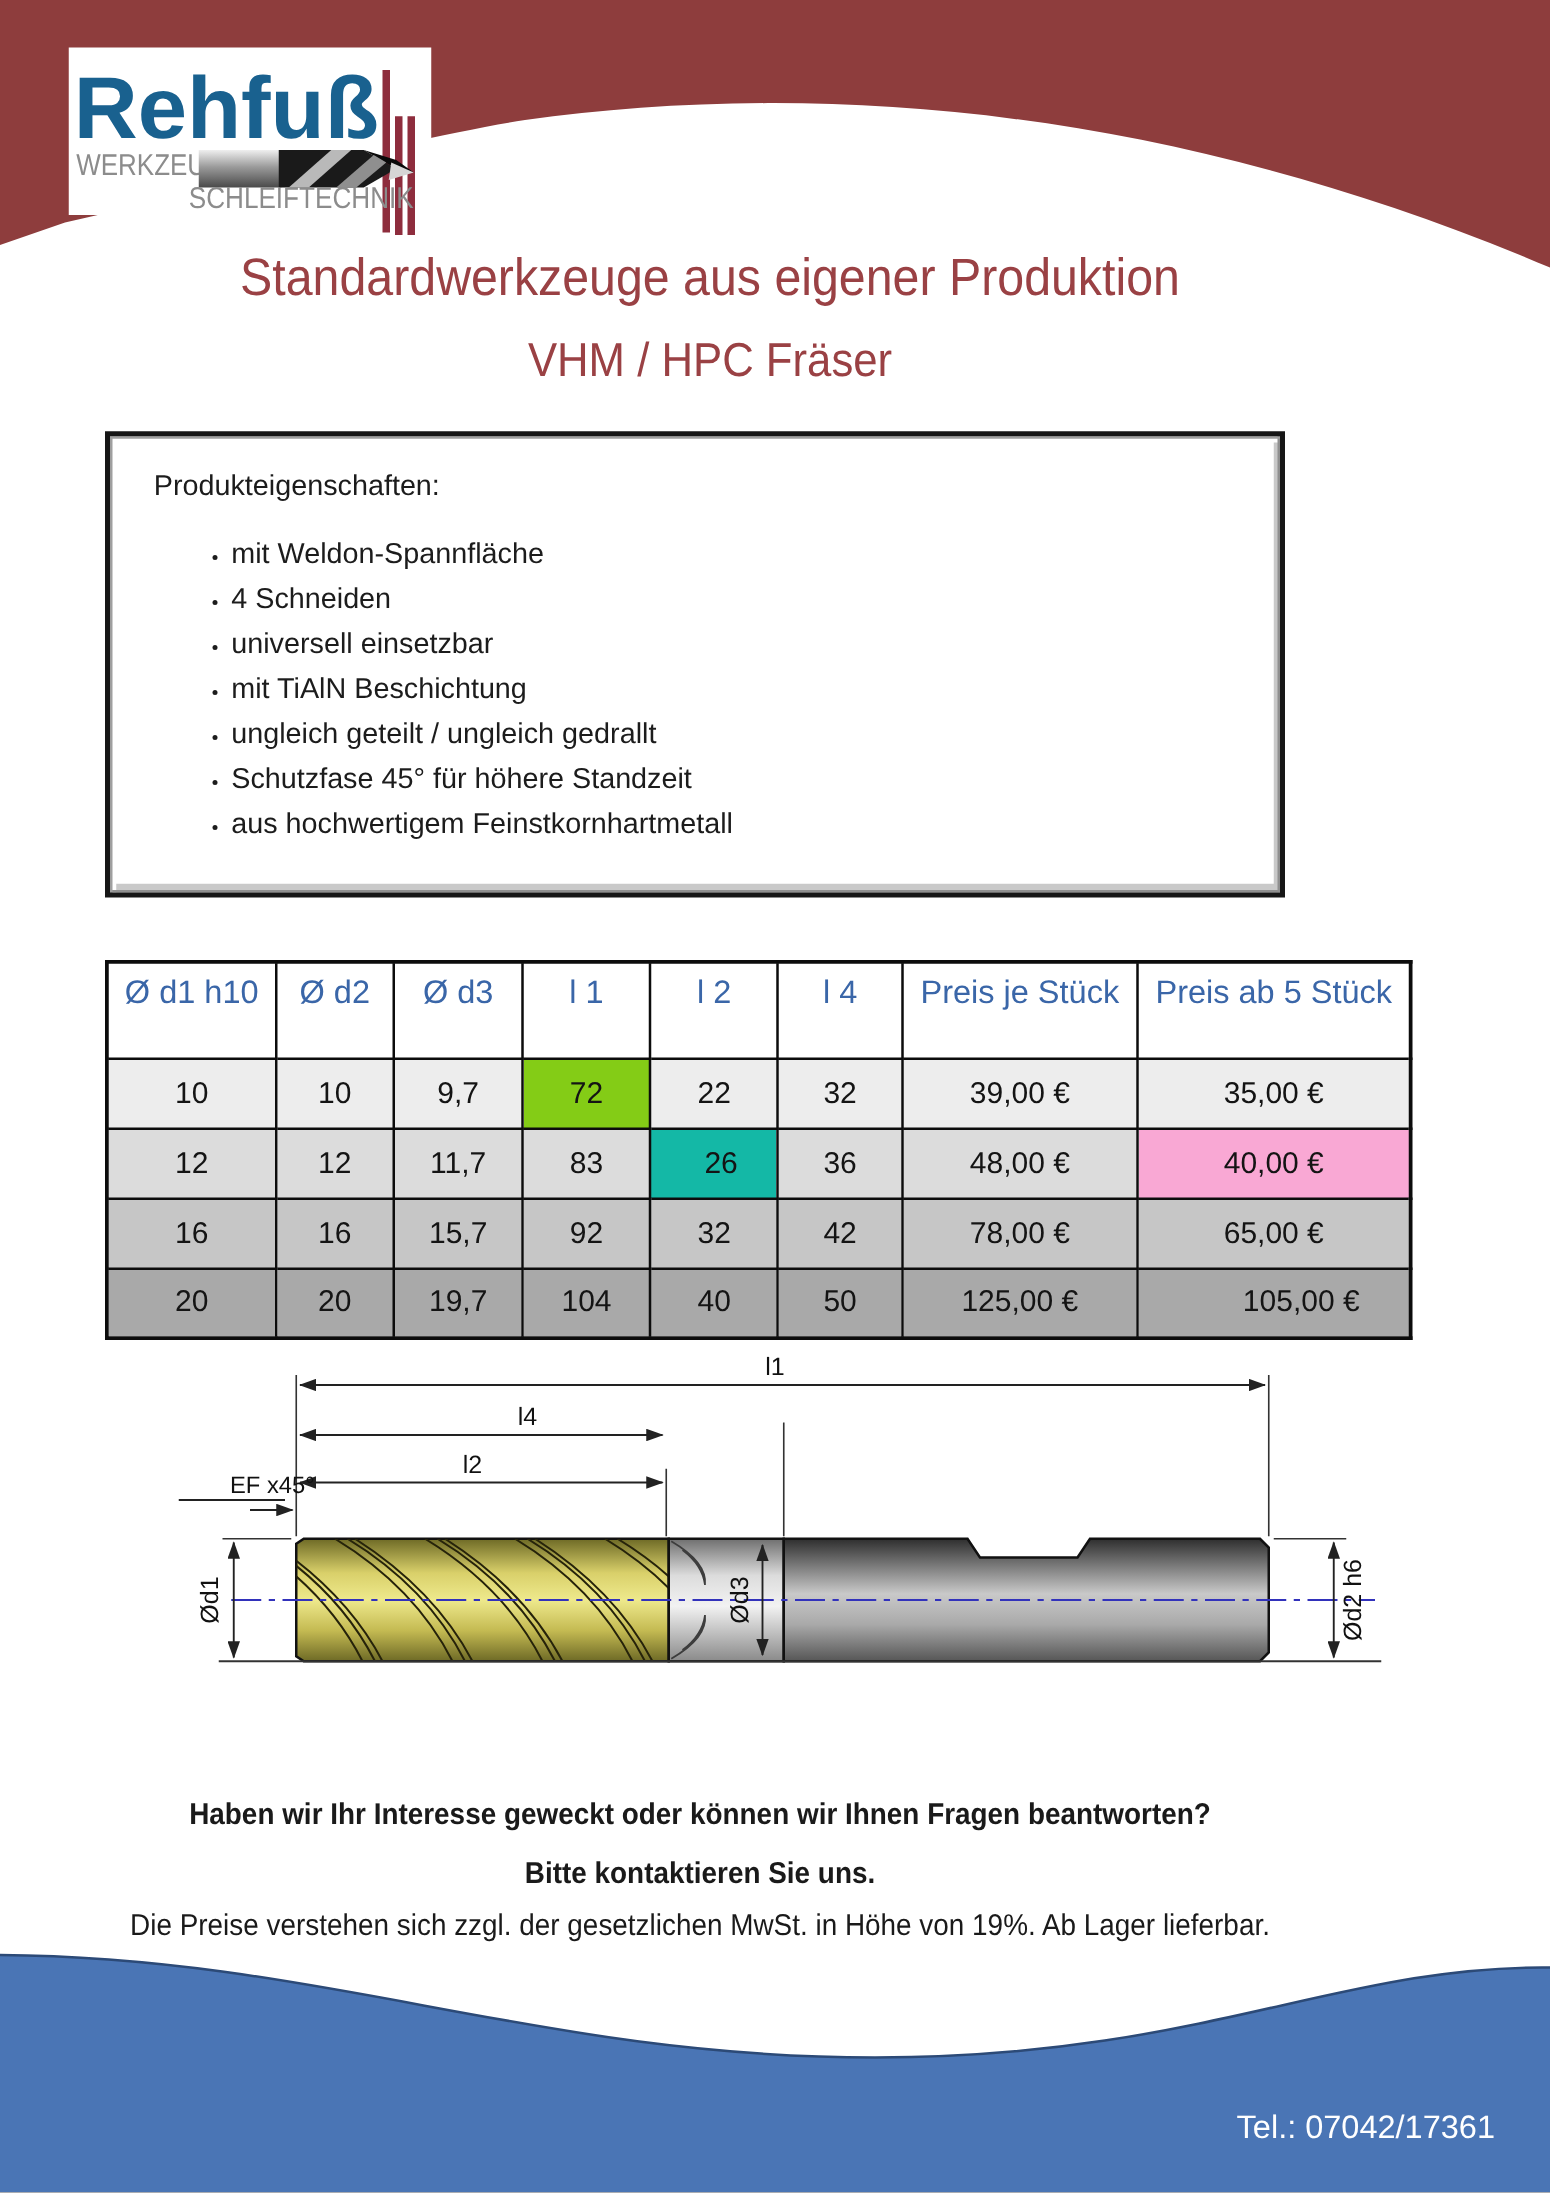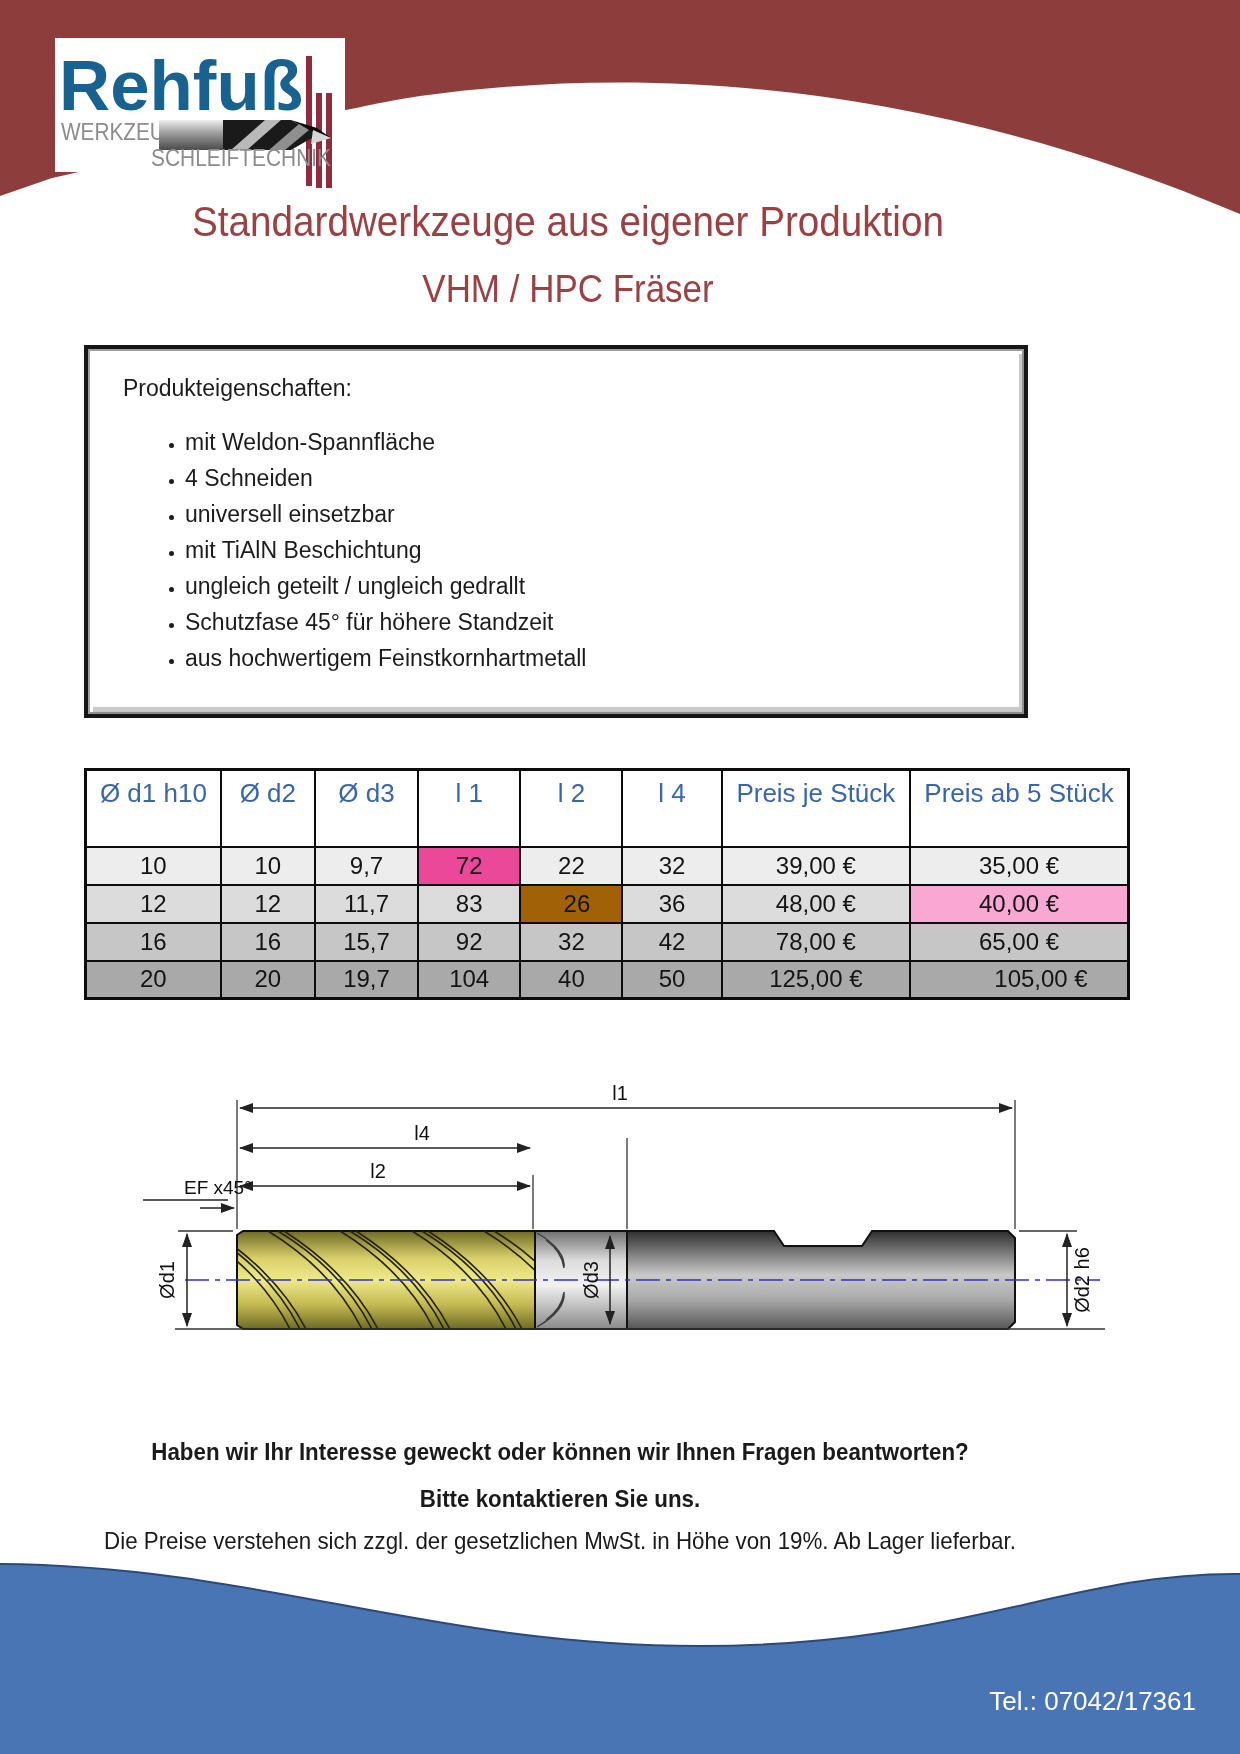--- a/index.html
+++ b/index.html
@@ -50,7 +50,7 @@
     height:77px; vertical-align:top; padding-top:7px;
     font-size:26px; font-weight:400; color:var(--th-blue,#3a66a8); background:#fff;
   }
-  table.price td { height:38px; vertical-align:middle; font-size:24px; color:#141414; }
+  table.price td { height:56px; vertical-align:middle; font-size:24px; color:#141414; }
   tr.r0 td { background:#ededed; }
   tr.r1 td { background:#dcdcdc; }
   tr.r2 td { background:#c6c6c6; }

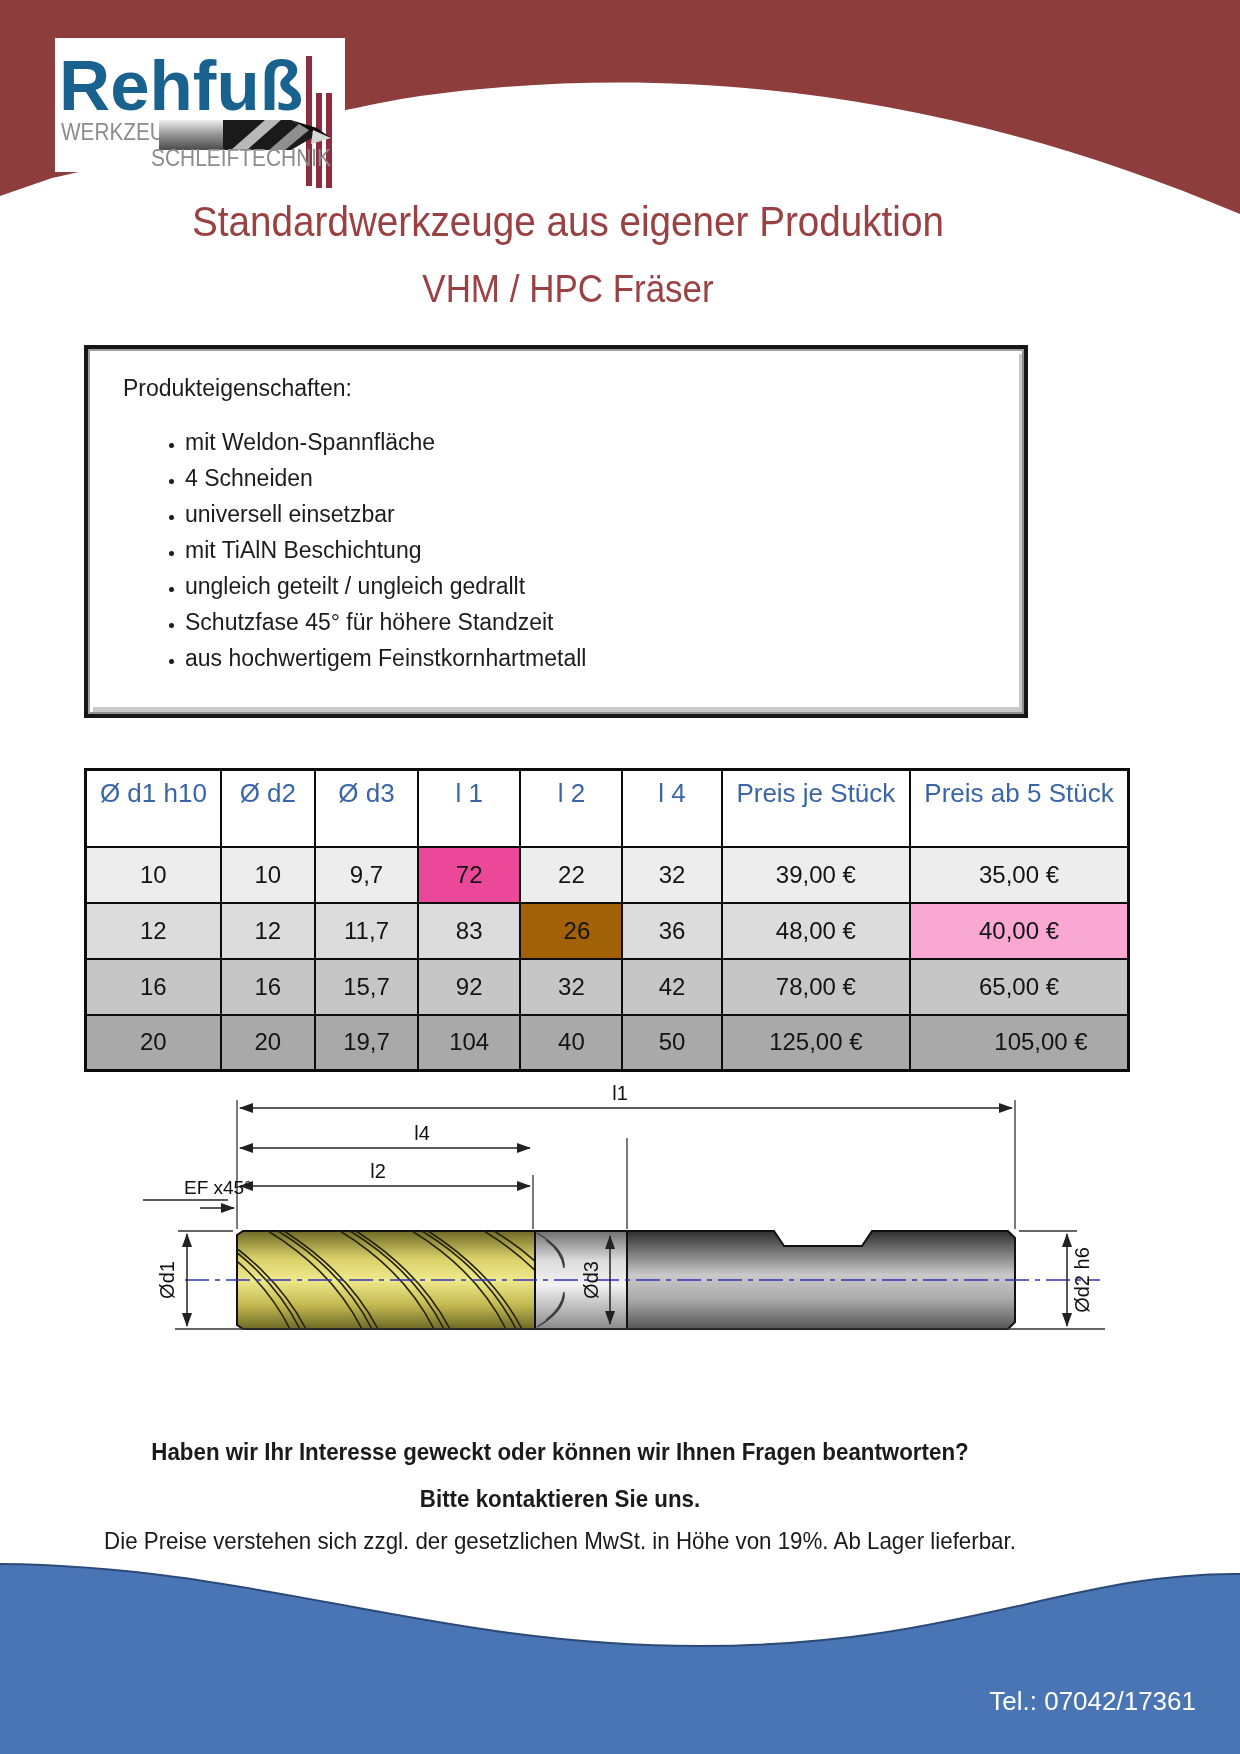--- a/index.html
+++ b/index.html
@@ -155,7 +155,7 @@
         <td style="background: rgb(237, 237, 237);">10</td>
         <td style="background: rgb(237, 237, 237);">10</td>
         <td style="background: rgb(237, 237, 237);">9,7</td>
-        <td style="background: #ec4899;">72</td>
+        <td style="background: #84cc16;">72</td>
         <td style="background: rgb(237, 237, 237);">22</td>
         <td style="background: rgb(237, 237, 237);">32</td>
         <td style="background: rgb(237, 237, 237);">39,00 €</td>

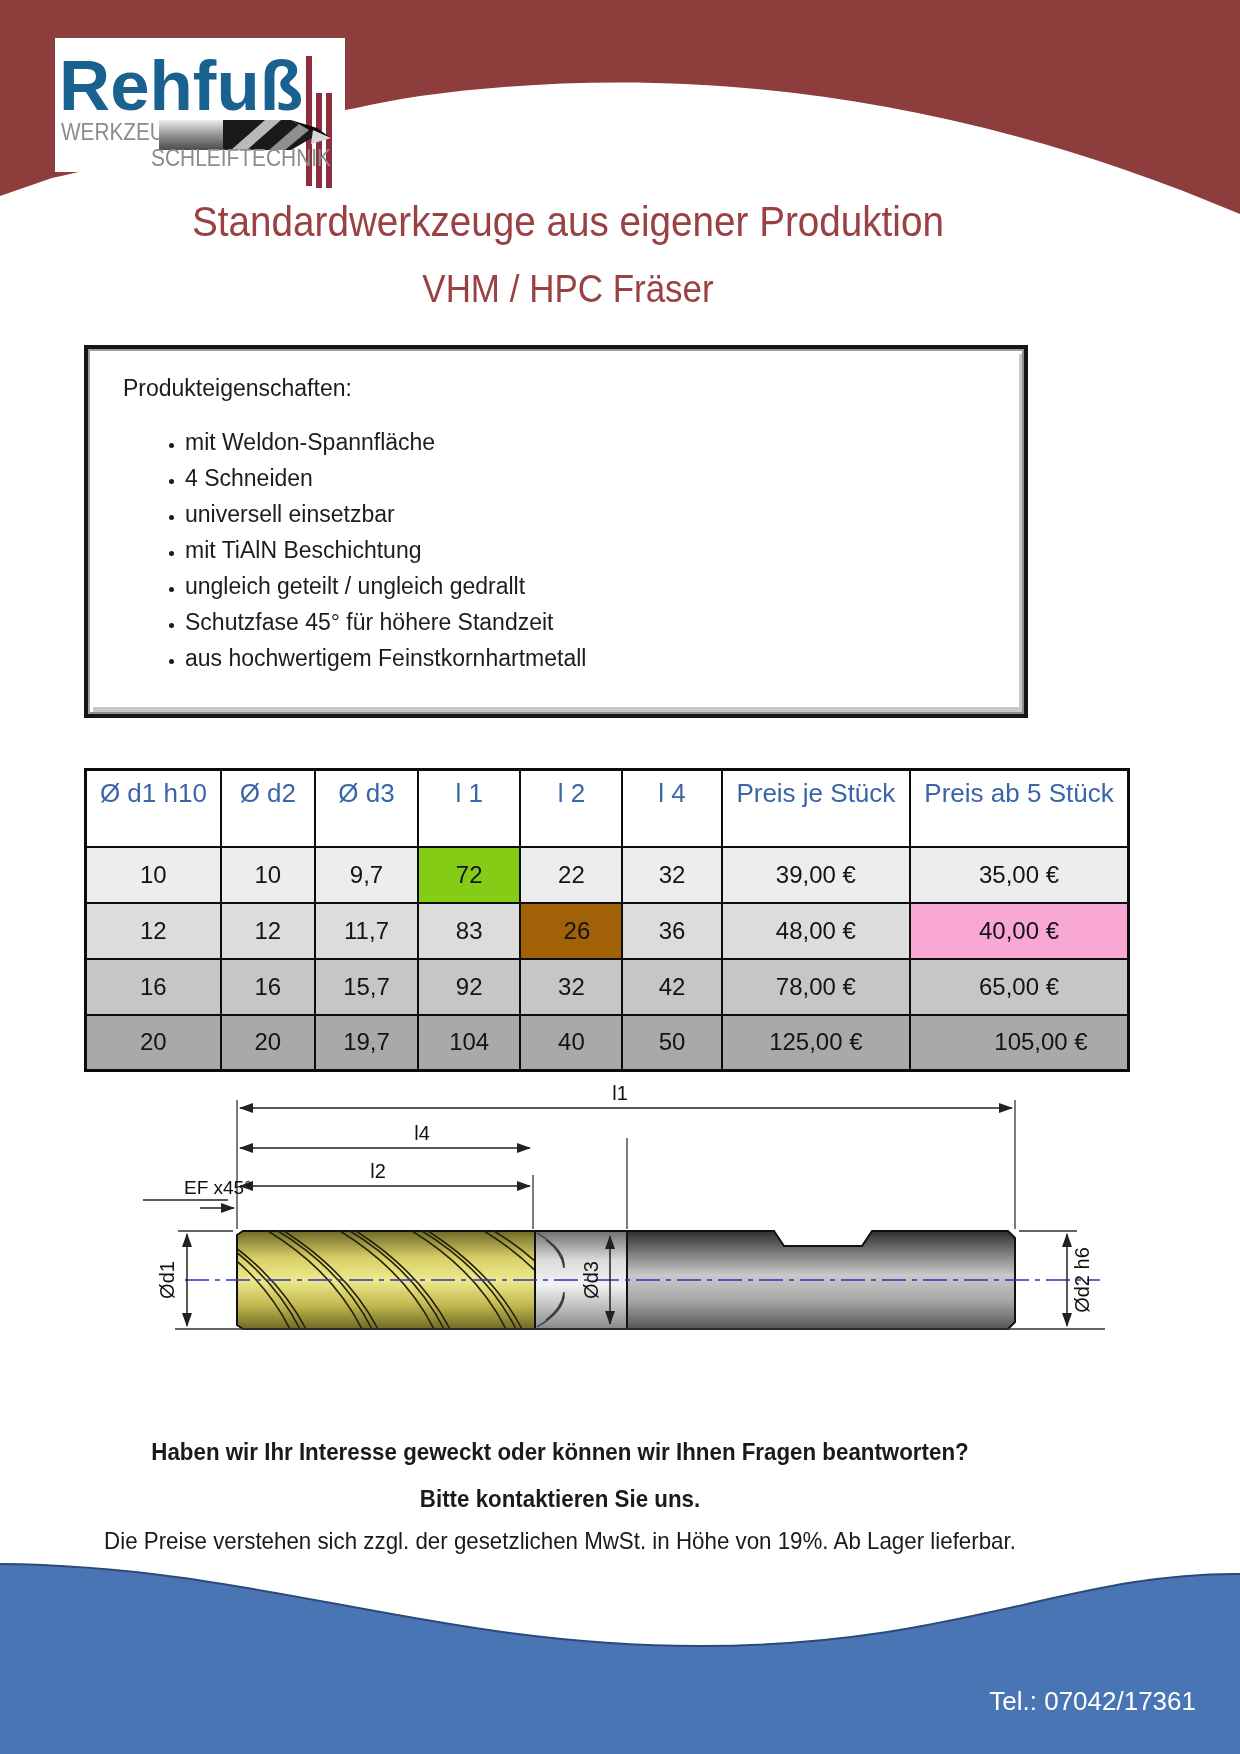--- a/index.html
+++ b/index.html
@@ -166,7 +166,7 @@
         <td style="background: rgb(220, 220, 220);">12</td>
         <td style="background: rgb(220, 220, 220);">11,7</td>
         <td style="background: rgb(220, 220, 220);">83</td>
-        <td style="background: #a16207; padding-left: 11px;">26</td>
+        <td style="background: #14b8a6; padding-left: 11px;">26</td>
         <td style="background: rgb(220, 220, 220);">36</td>
         <td style="background: rgb(220, 220, 220); margin-left: 34px;">48,00 €</td>
         <td style="background: #f9a8d4; margin-top: 36px;">40,00 €</td>

